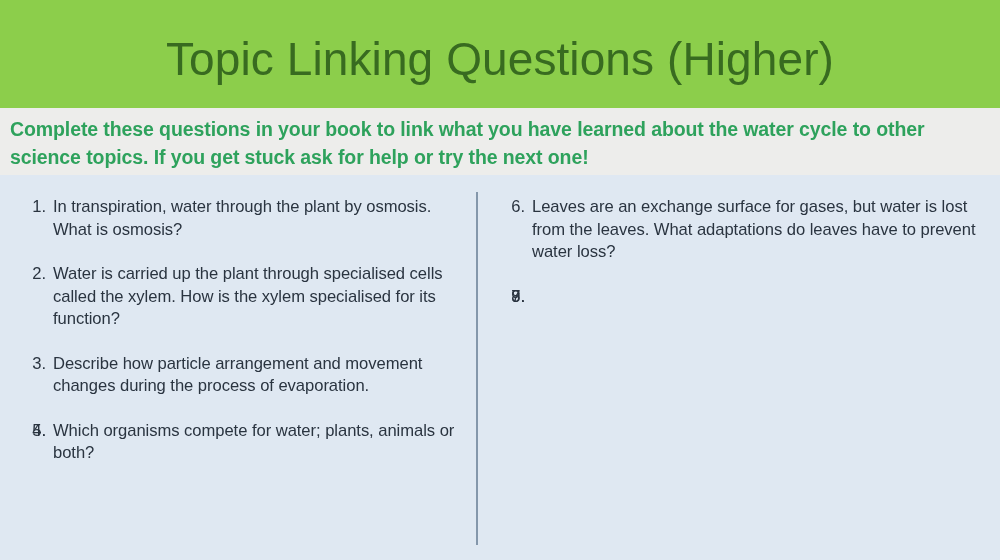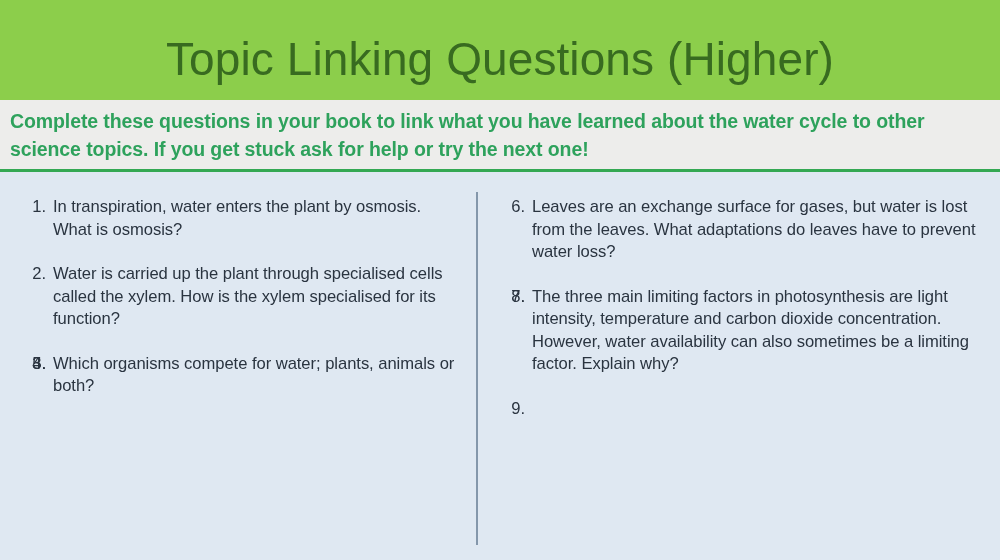--- a/index.html
+++ b/index.html
@@ -50,7 +50,7 @@
   .instruction-band {
     position: absolute;
     left: 0;
-    top: 100px;
+    top: 108px;
     width: 1000px;
     height: 72px;
     background: #EDEDEB;

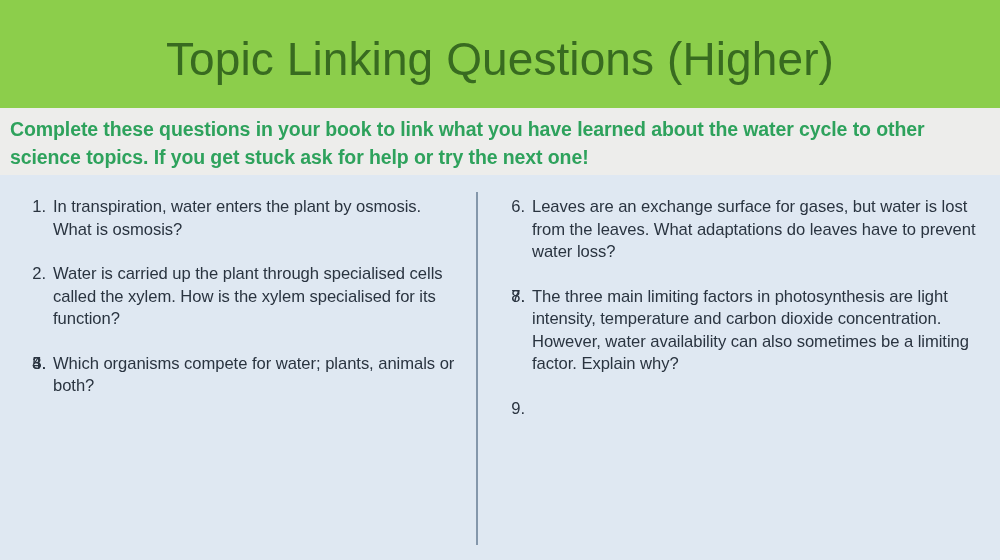--- a/index.html
+++ b/index.html
@@ -140,7 +140,7 @@
       <ol class="q-list">
         <li>
           <span class="q-num">1.</span>
-          <span class="q-text">In transpiration, water enters the plant by osmosis. What is osmosis?</span>
+          <span class="q-text">In transpiration, water through the plant by osmosis. What is osmosis?</span>
         </li>
         <li>
           <span class="q-num">2.</span>

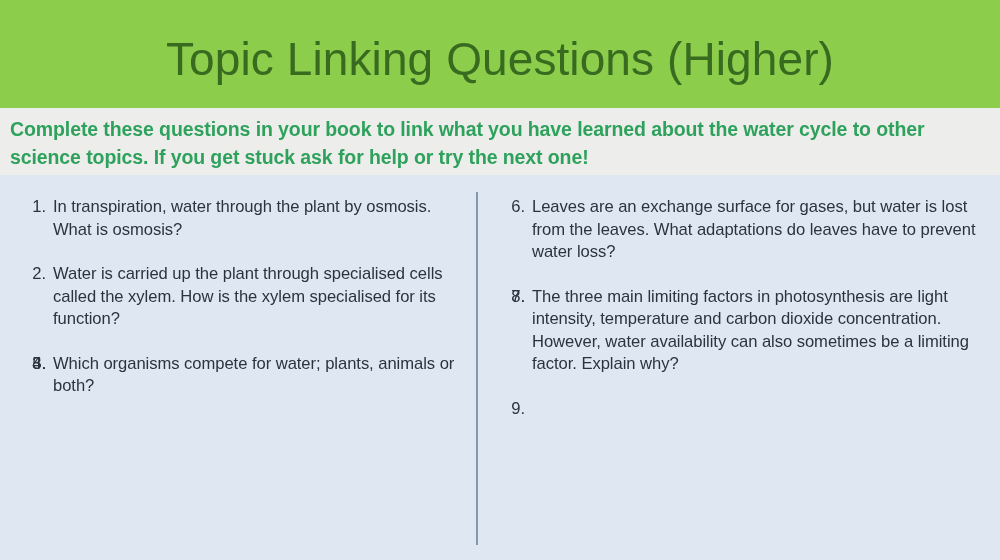--- a/index.html
+++ b/index.html
@@ -170,7 +170,6 @@
         </li>
         <li>
           <span class="q-num">8.</span>
-          <span class="q-text">The three main limiting factors in photosynthesis are light intensity, temperature and carbon dioxide concentration. However, water availability can also sometimes be a limiting factor. Explain why?</span>
         </li>
         <li>
           <span class="q-num">9.</span>

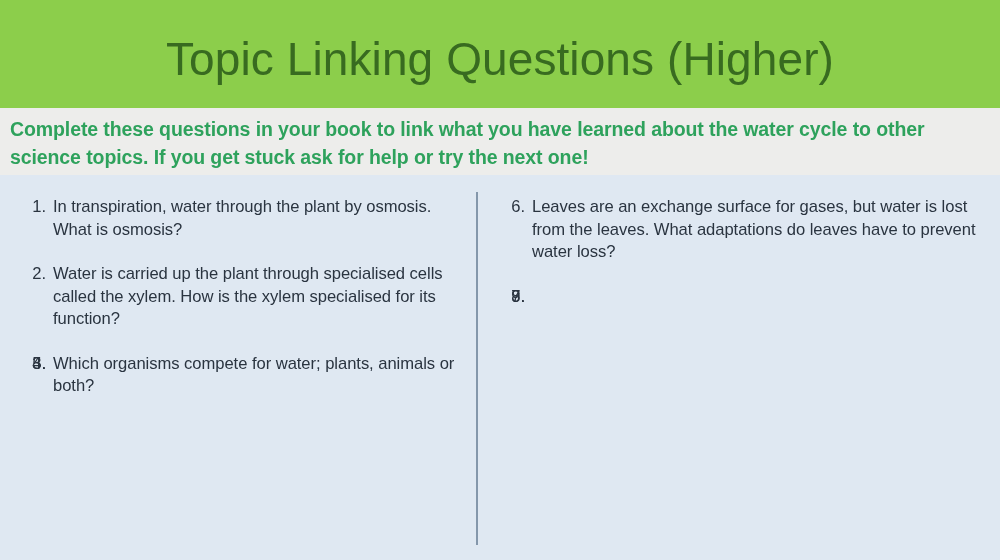--- a/index.html
+++ b/index.html
@@ -148,6 +148,7 @@
         </li>
         <li>
           <span class="q-num">3.</span>
+          <span class="q-text">Describe how particle arrangement and movement changes during the process of evaporation.</span>
         </li>
         <li>
           <span class="q-num">4.</span>

